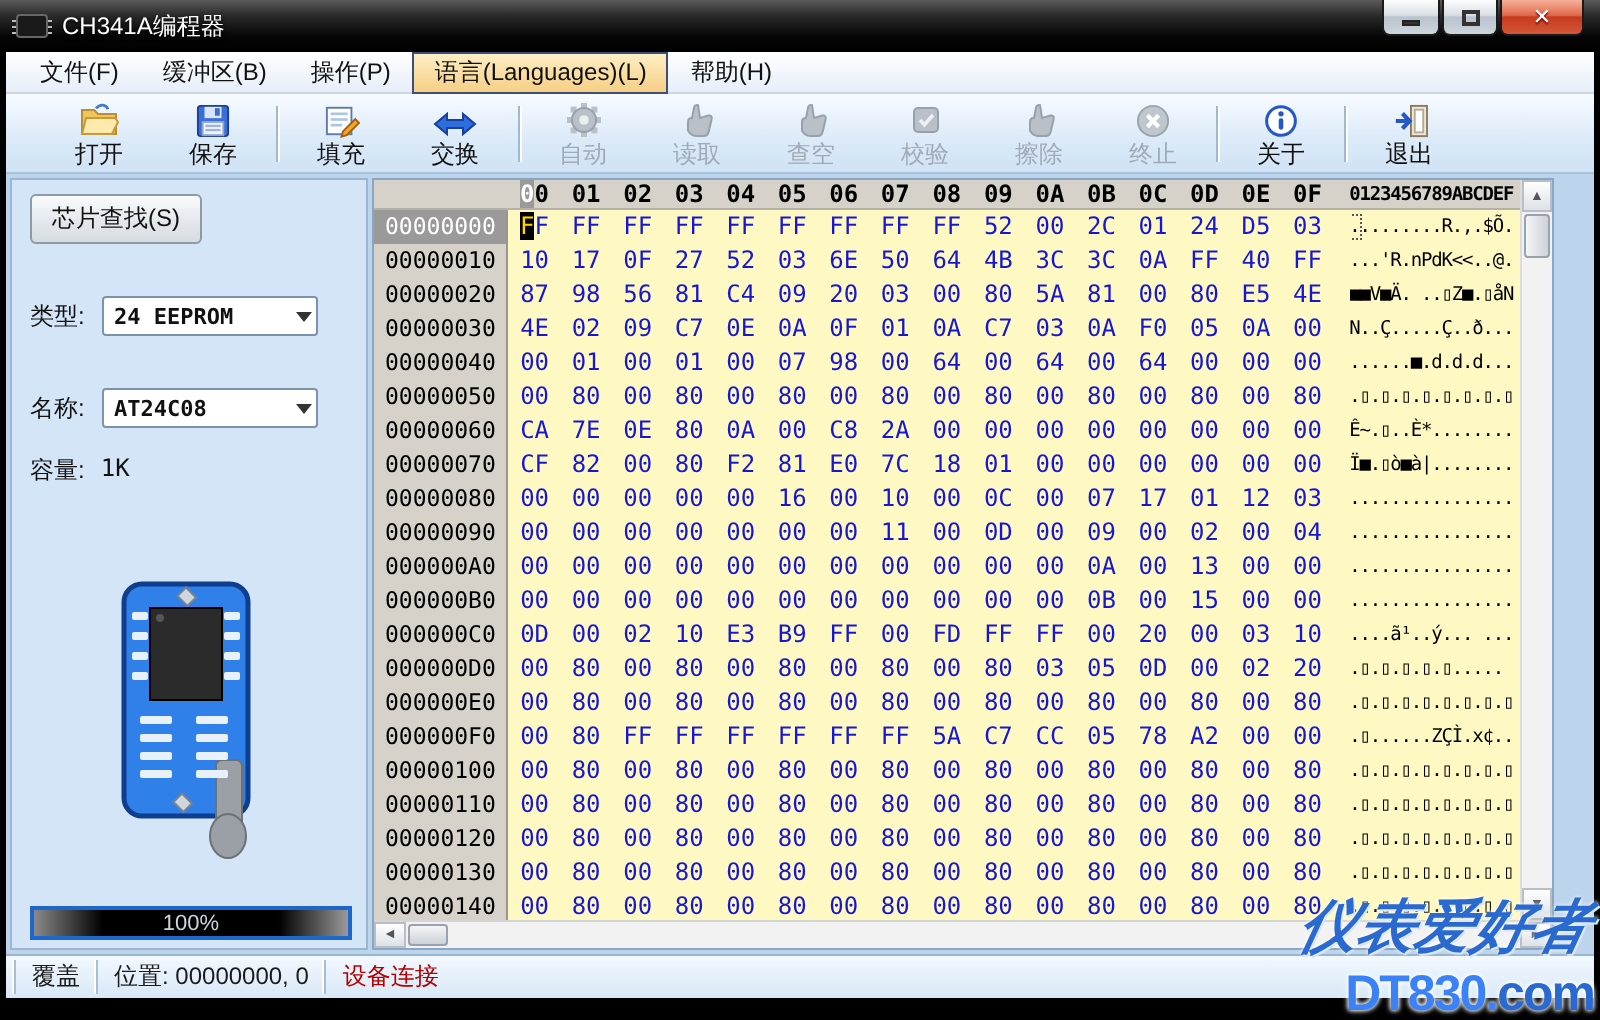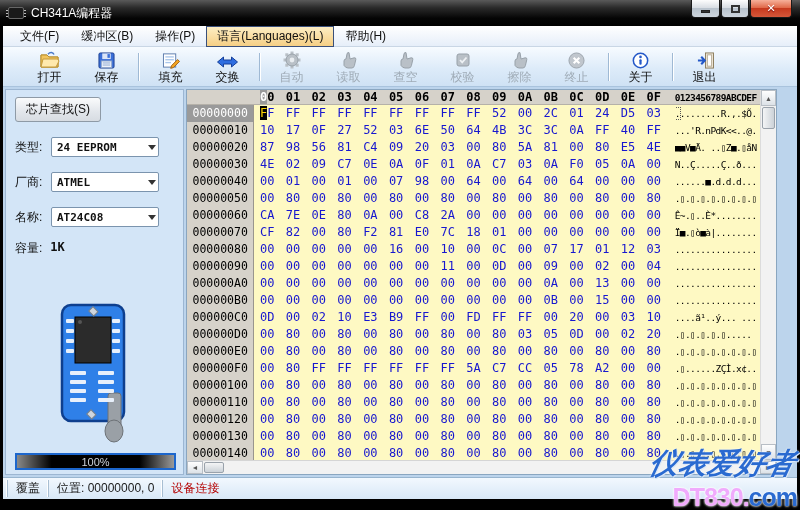--- a/index.html
+++ b/index.html
@@ -48,7 +48,7 @@
     display:flex;flex-direction:column;padding:7px 7px 4px 9px;justify-content:flex-end;}
   .chipsearch{align-self:flex-start;font-size:12px;color:#111;padding:3px 10px;border:1px solid #8e9aa6;
     border-radius:3px;background:linear-gradient(#fafbfc,#e2e6eb 60%,#d7dce2);}
-  .field{display:flex;align-items:center;margin-top:15px;font-size:12px;color:#111;}
+  .field{display:flex;align-items:center;margin-top:26px;font-size:12px;color:#111;}
   .field .flabel{width:36px;}
   .selectbox{width:108px;height:20px;background:#fff;border:1px solid #7b94ae;border-radius:2px;
     display:flex;align-items:center;padding:0 2px 0 5px;font-family:"DejaVu Sans Mono",monospace;font-size:11px;font-weight:bold;}

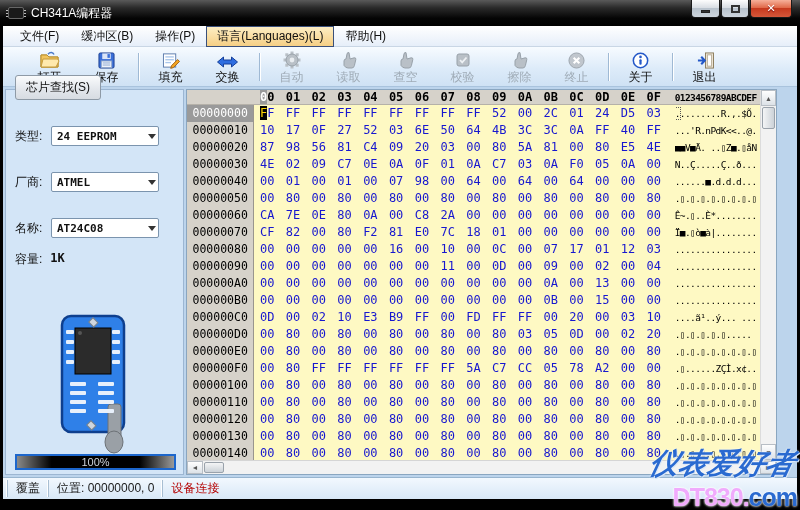--- a/index.html
+++ b/index.html
@@ -278,13 +278,6 @@
               <span class="flabel">类型:</span>
               <div class="selectbox">
                 <span class="selval">24 EEPROM</span>
-                <span class="dd-arrow"></span>
-              </div>
-            </div>
-            <div class="field">
-              <span class="flabel">厂商:</span>
-              <div class="selectbox">
-                <span class="selval">ATMEL</span>
                 <span class="dd-arrow"></span>
               </div>
             </div>

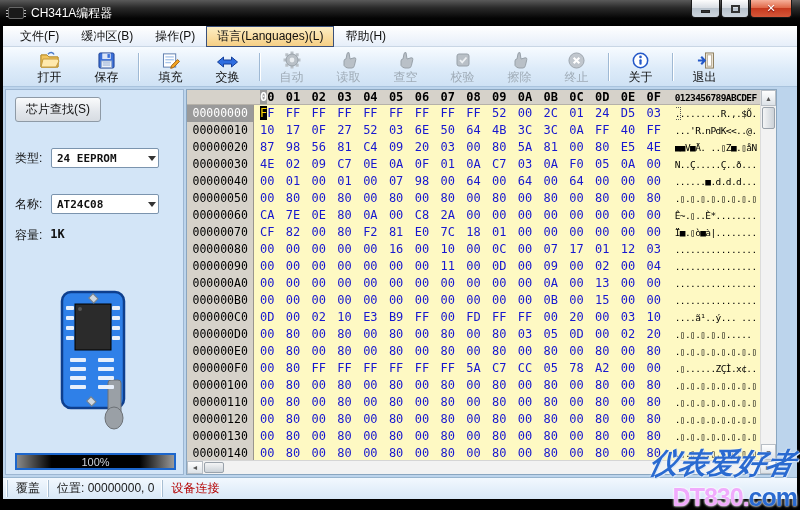--- a/index.html
+++ b/index.html
@@ -54,7 +54,7 @@
     display:flex;align-items:center;padding:0 2px 0 5px;font-family:"DejaVu Sans Mono",monospace;font-size:11px;font-weight:bold;}
   .selectbox .dd-arrow{margin-left:auto;width:0;height:0;border:4px solid transparent;border-top:5px solid #333;margin-top:5px;}
   .caprow{display:flex;margin-top:13px;font-size:12px;color:#111;}
-  .caprow .capval{font-family:"DejaVu Sans Mono",monospace;font-weight:bold;margin-left:8px;}
+  .caprow .capval{font-family:"DejaVu Sans Mono",monospace;font-weight:normal;margin-left:8px;}
   .chipimg{margin-top:44px;display:flex;justify-content:center;}
   .progress{margin-top:auto;height:17px;border:2px solid #1c66cc;
     background:linear-gradient(90deg,#8a8a8a,#000 22%,#000 78%,#9a9a9a);

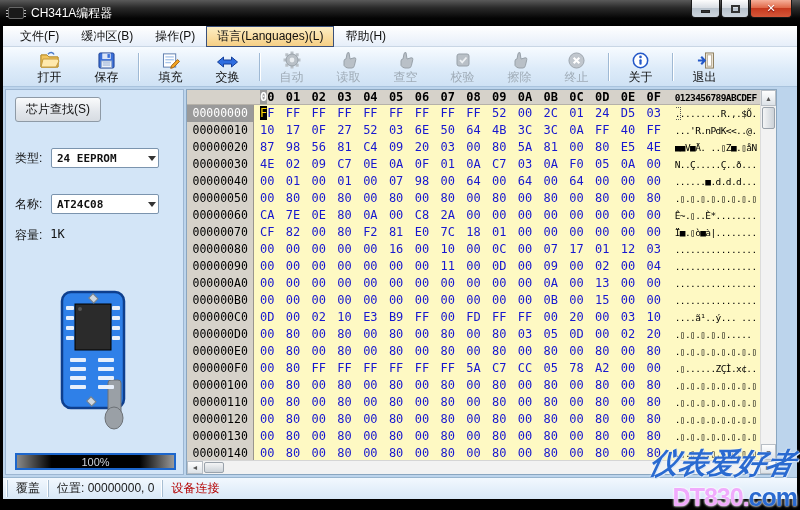--- a/index.html
+++ b/index.html
@@ -104,7 +104,7 @@
   .wm2{position:absolute;right:3px;bottom:-2px;z-index:60;pointer-events:none;
     font-weight:bold;font-size:25px;letter-spacing:-1px;
     text-shadow:0 0 2px #fff,0 0 3px #fff;}
-  .wm2 .red{color:#f0abfc;}
+  .wm2 .red{color:#3b82f6;}
   .wm2 .blue{color:#2a6ad0;}
 </style>
 </head>

